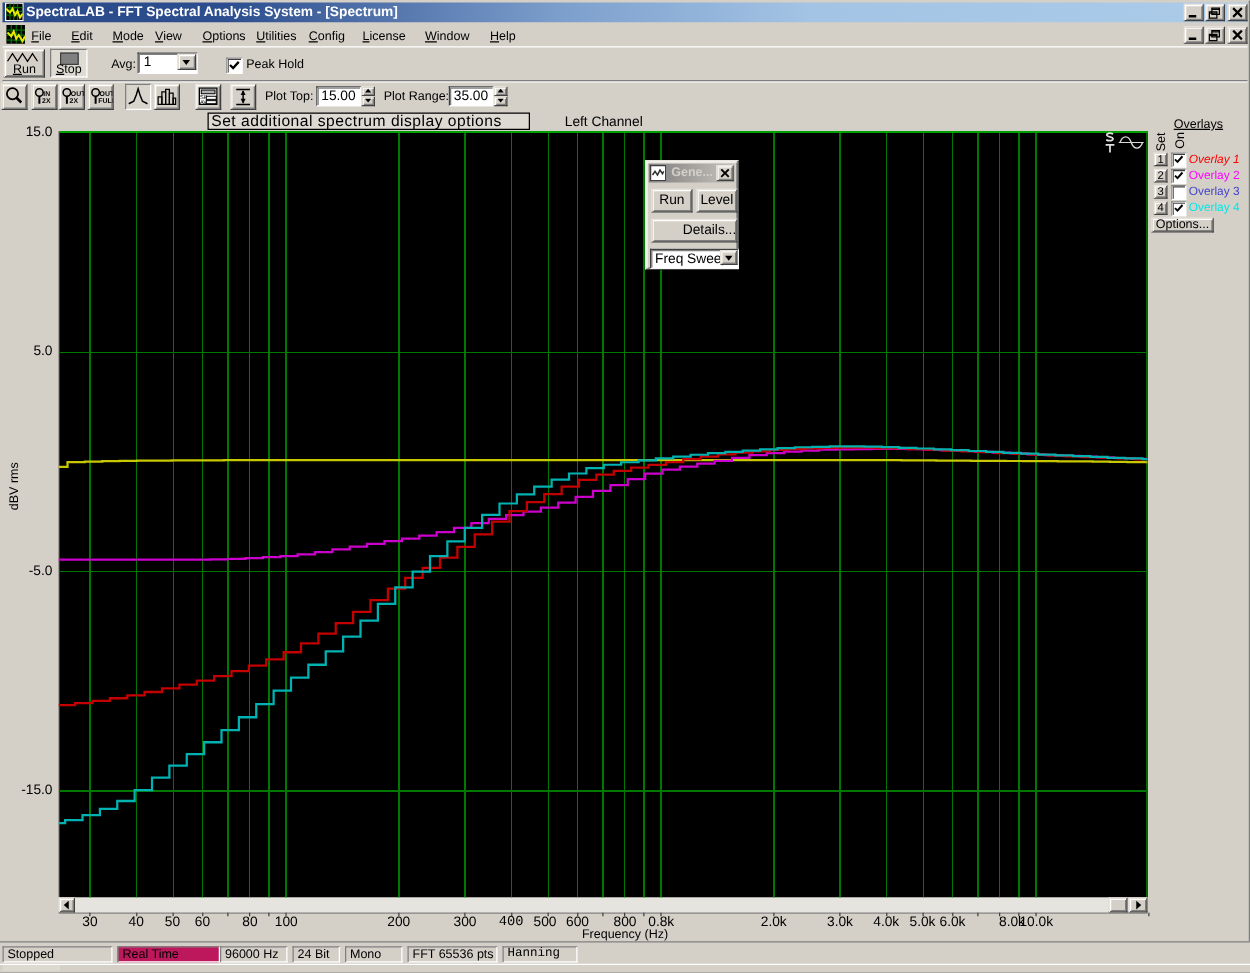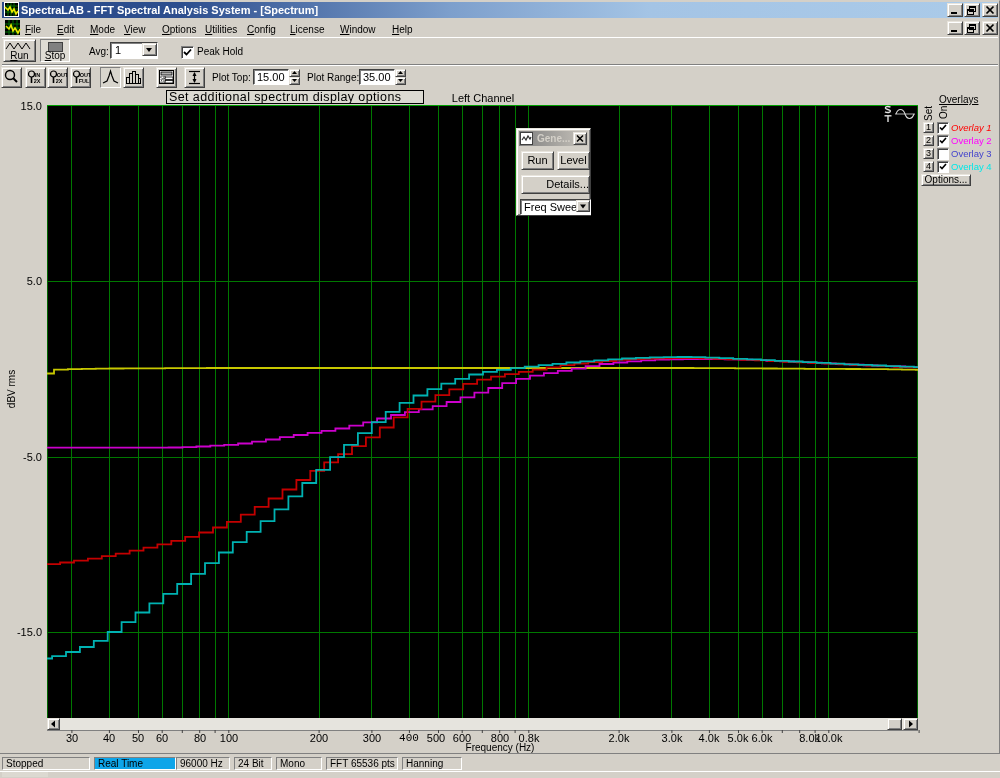--- a/index.html
+++ b/index.html
@@ -468,7 +468,7 @@
 <div class="abs sunken" style="left:2px;top:757px;width:88px;height:13px;box-sizing:border-box;background:#d4d0c8;">
     <div style="font-size:10px;line-height:11px;padding-left:3px;white-space:nowrap;">Stopped</div>
   </div>
-<div class="abs sunken" style="left:94px;top:757px;width:82px;height:13px;box-sizing:border-box;background:#0ea5e9;">
+<div class="abs sunken" style="left:94px;top:757px;width:82px;height:13px;box-sizing:border-box;background:#be185d;">
     <div style="font-size:10px;line-height:11px;padding-left:3px;white-space:nowrap;">Real Time</div>
   </div>
 <div class="abs sunken" style="left:176px;top:757px;width:54px;height:13px;box-sizing:border-box;background:#d4d0c8;">

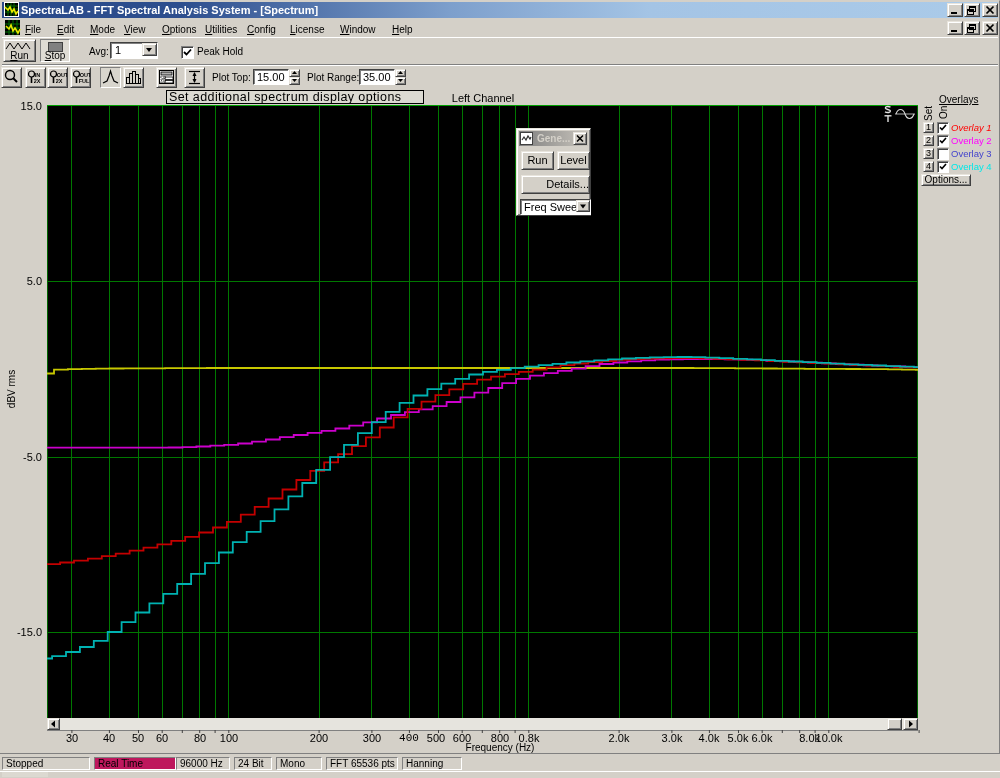--- a/index.html
+++ b/index.html
@@ -484,7 +484,7 @@
     <div style="font-size:10px;line-height:11px;padding-left:3px;white-space:nowrap;">FFT 65536 pts</div>
   </div>
 <div class="abs sunken" style="left:402px;top:757px;width:60px;height:13px;box-sizing:border-box;background:#d4d0c8;">
-    <div style="font-size:10px;line-height:11px;padding-left:3px;white-space:nowrap;">Hanning</div>
+    <div style="font-size:10px;line-height:11px;padding-left:3px;white-space:nowrap;font-family:Liberation Mono, monospace;">Hanning</div>
   </div>
 <div class="abs" style="left:0px;top:771px;width:1000px;height:7px;background:#d4d0c8;border-top:1px solid #fff;"></div>
 <div class="abs" style="left:2px;top:772px;width:46px;height:5px;background:#dcd9d1;"></div>

